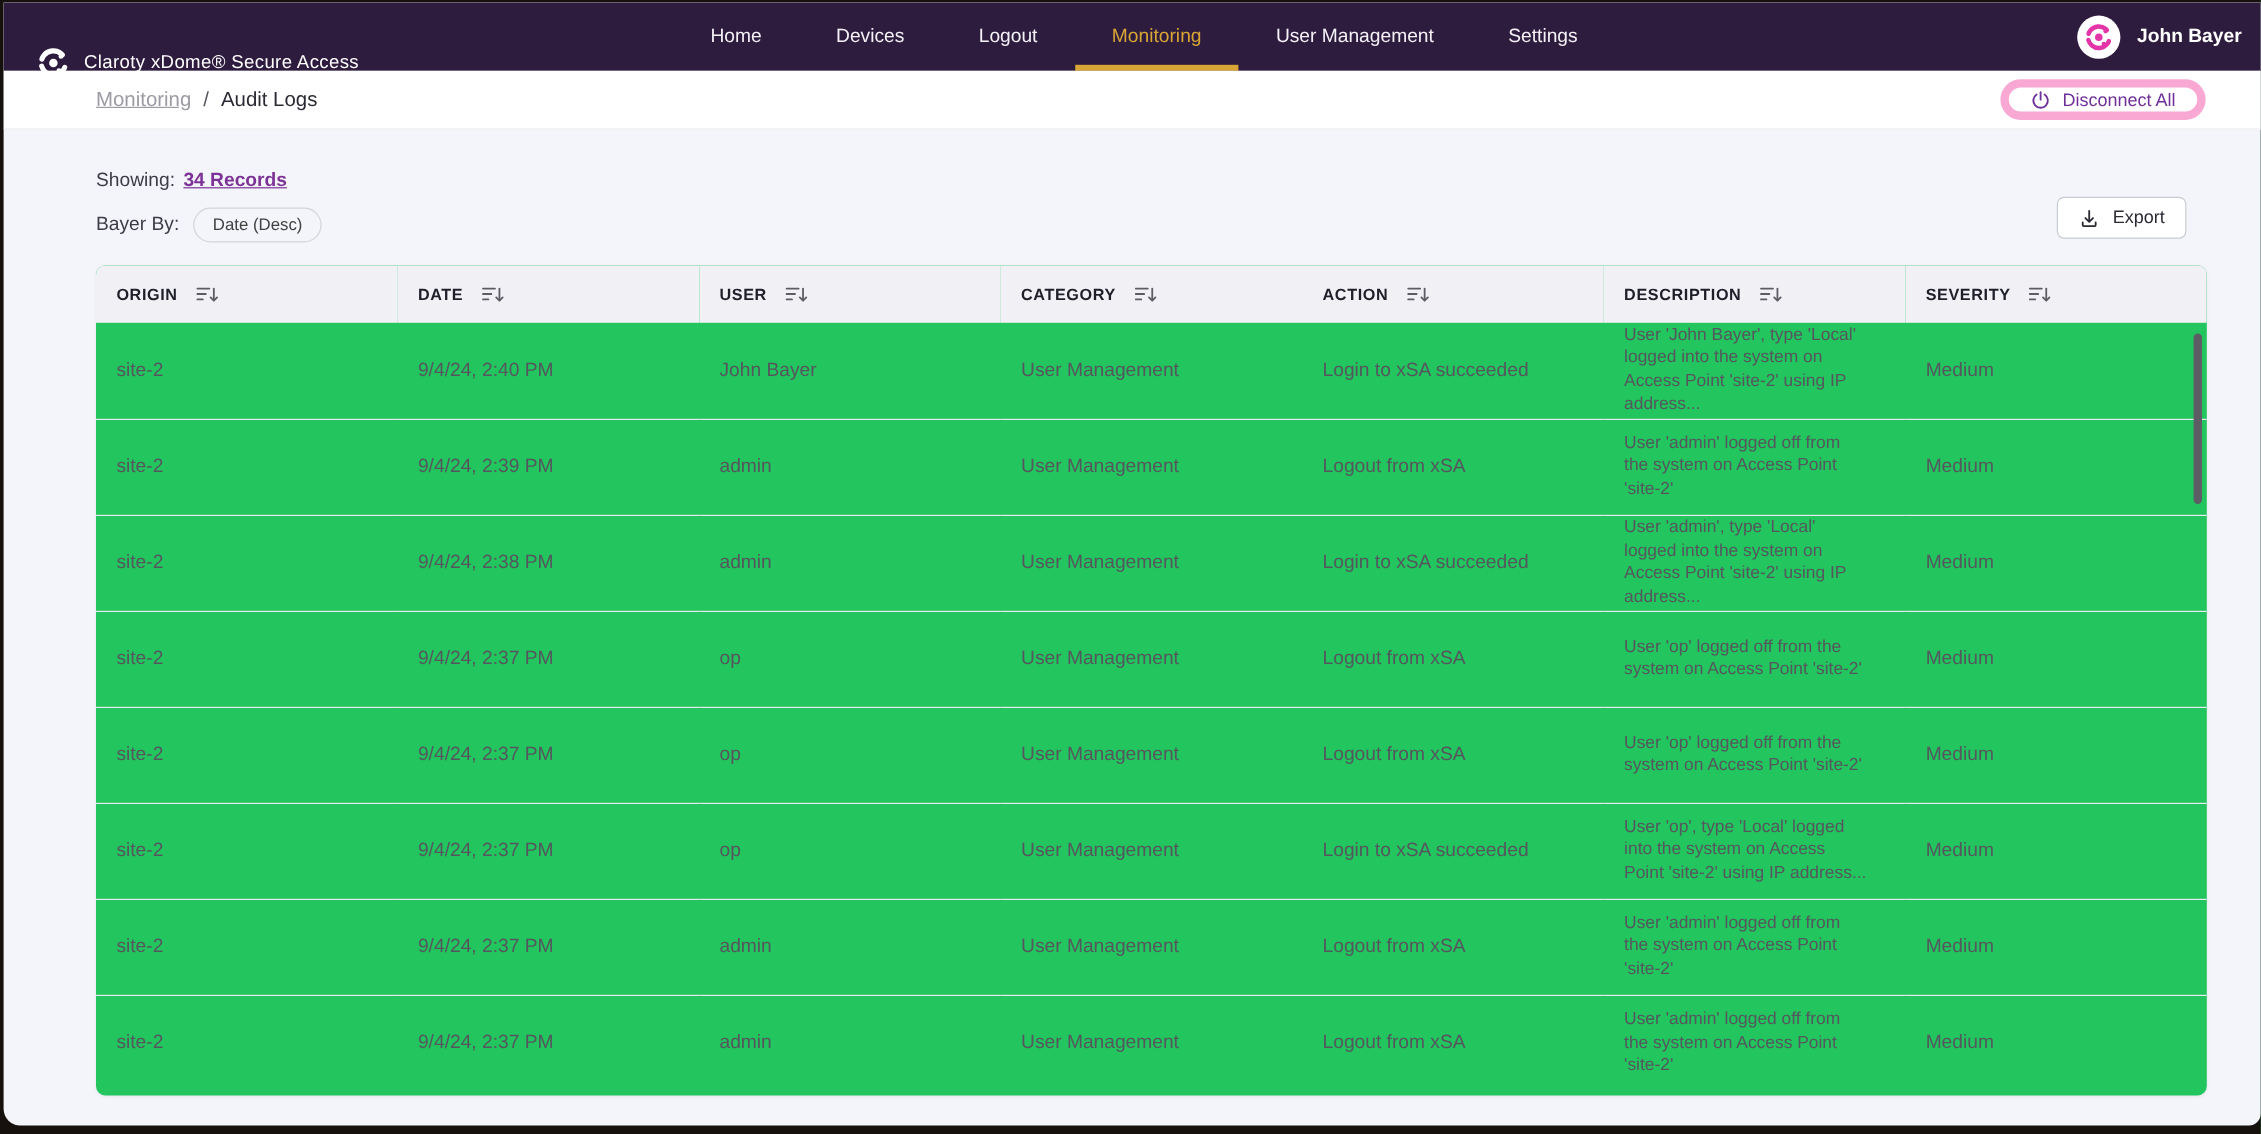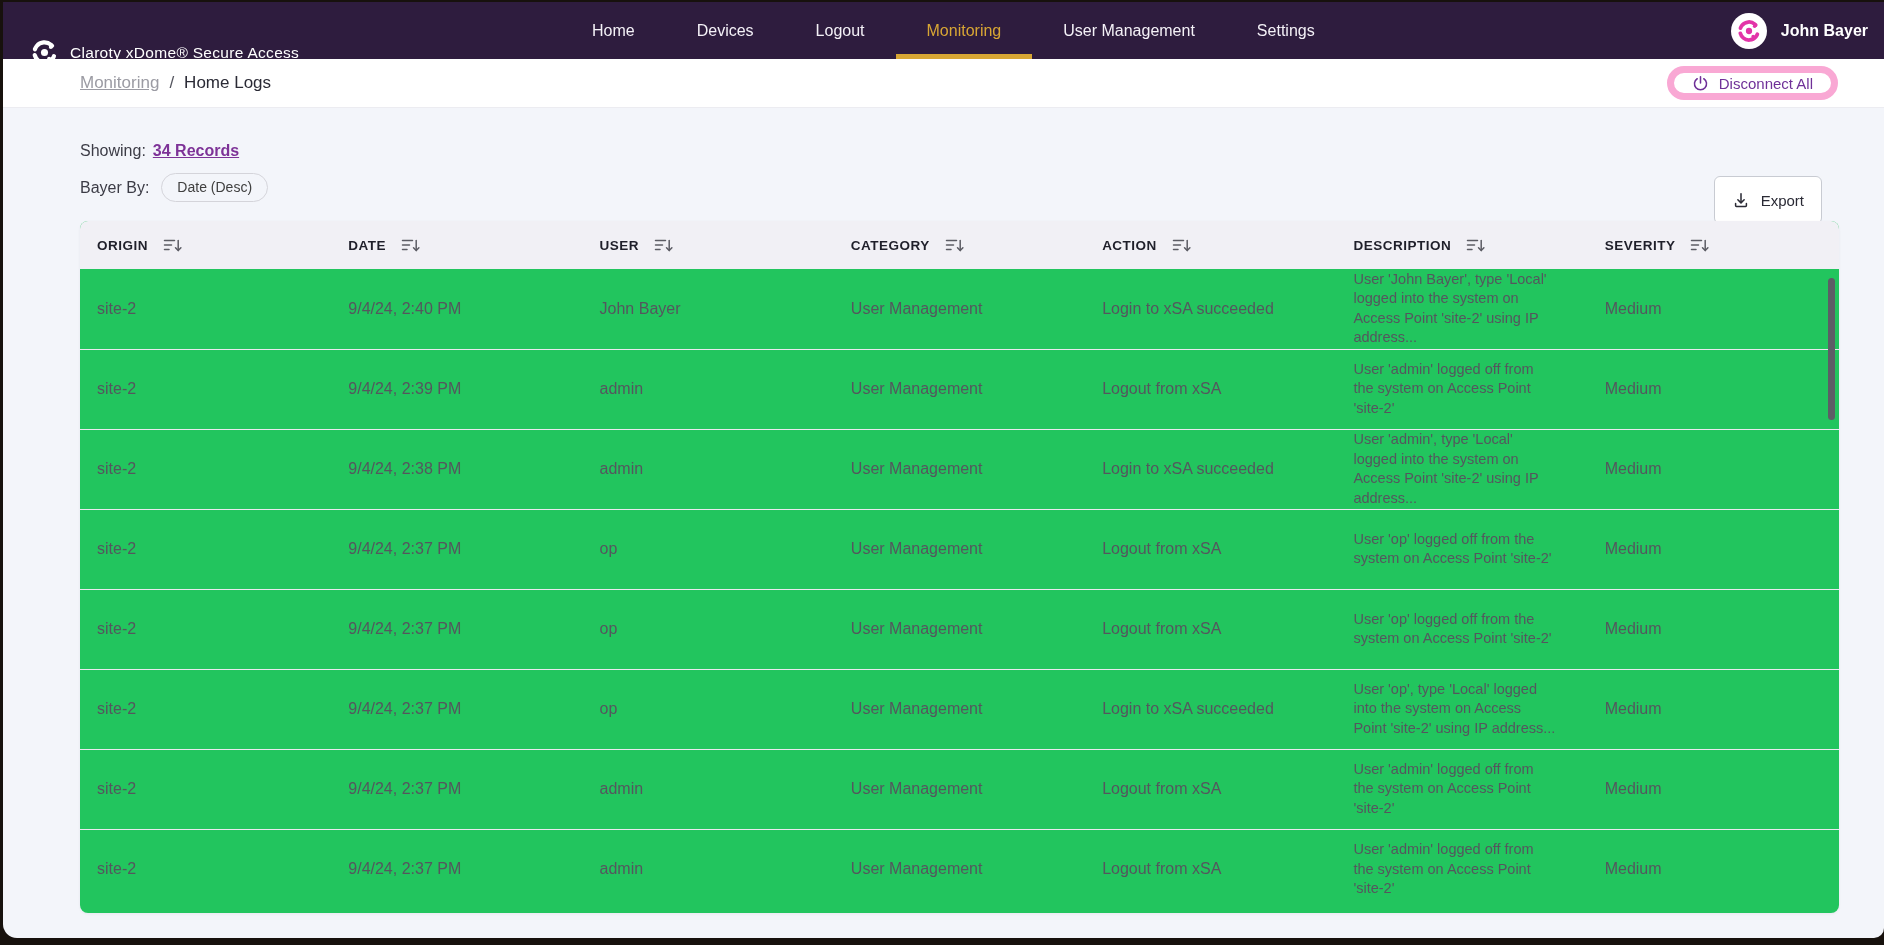--- a/index.html
+++ b/index.html
@@ -123,7 +123,7 @@
   <div class="breadbar">
     <span class="crumb-link">Monitoring</span>
     <span class="crumb-sep">/</span>
-    <span class="crumb-cur">Home Logs</span>
+    <span class="crumb-cur">Audit Logs</span>
     <button class="disconnect-btn">
       <svg viewBox="0 0 20 20" fill="none" stroke="currentColor" stroke-width="1.8" stroke-linecap="round">
         <path d="M10 2.2v7.3"></path>

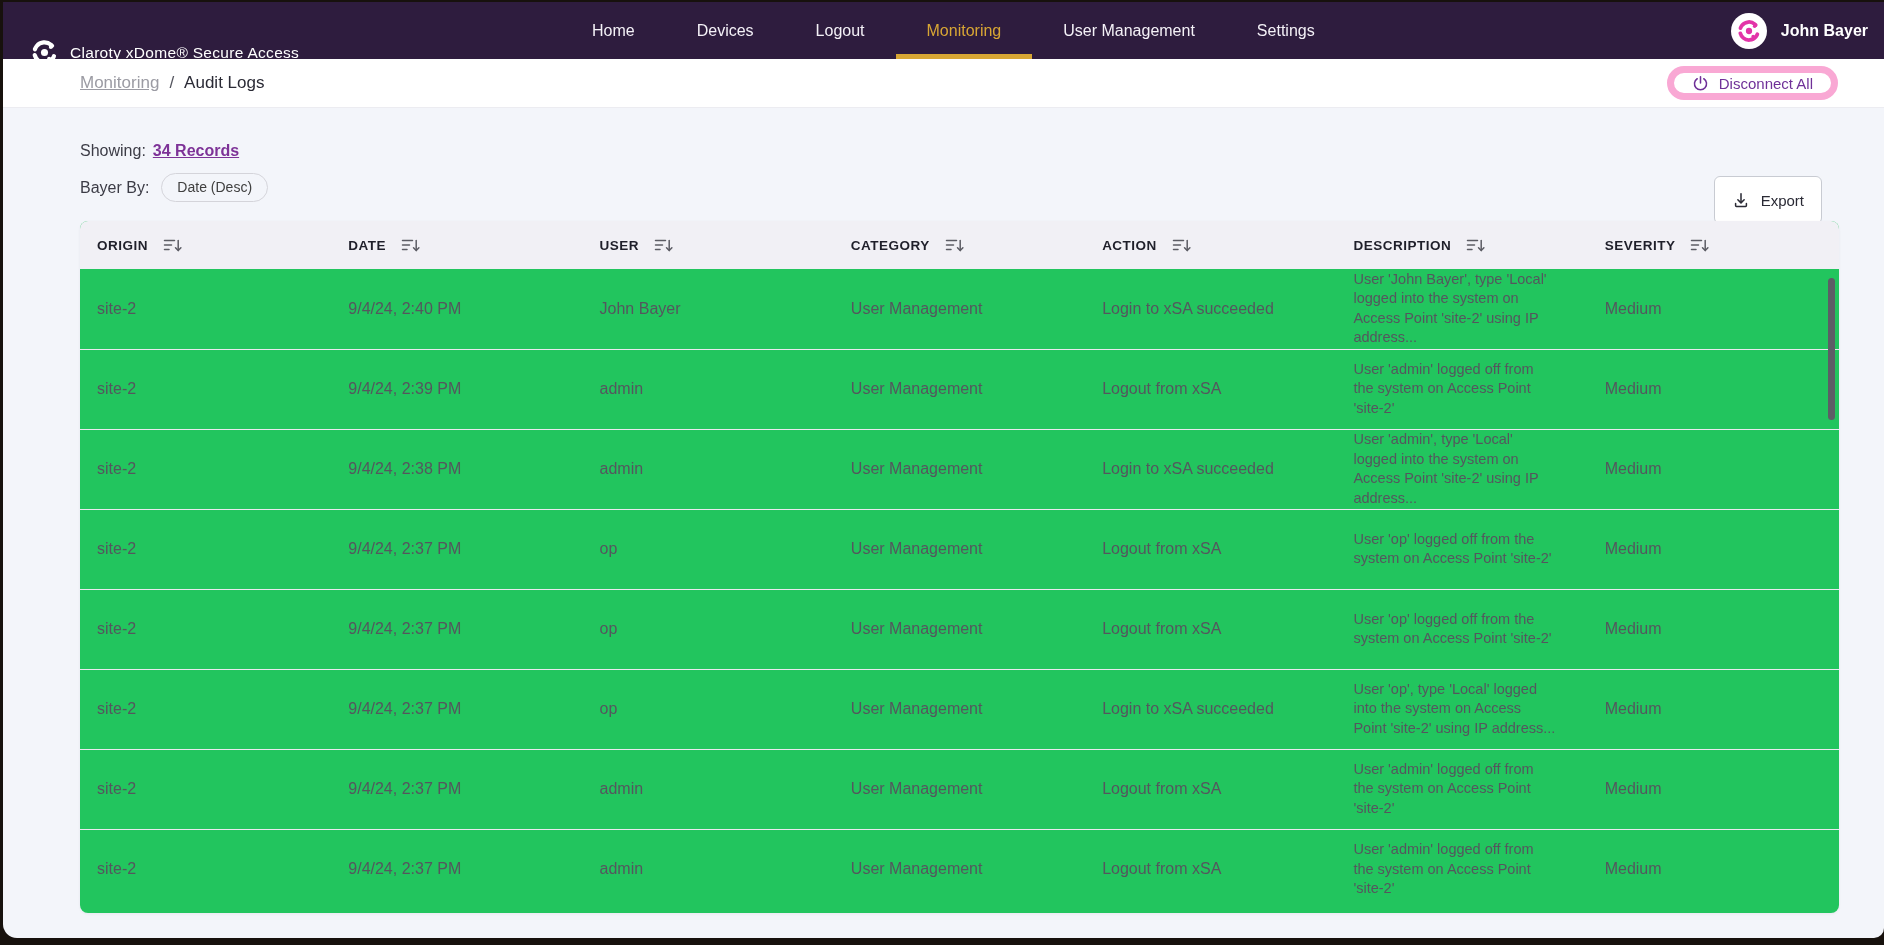--- a/index.html
+++ b/index.html
@@ -42,7 +42,7 @@
   .sorted-row { margin-top:13px; display:flex; align-items:center; gap:12px; font-size:16px; color:#3c3c46; }
   .chip { border:1px solid #d4d4da; border-radius:15px; padding:5px 15px 6px; font-size:14px;
           color:#404040; background:transparent; cursor:pointer; }
-  .export-btn { position:absolute; right:62px; top:68px; height:48px; padding:0 17px; background:#ffffff;
+  .export-btn { position:absolute; right:62px; top:56px; height:35px; padding:0 17px; background:#ffffff;
                 border:1px solid #c8cbd2; border-radius:6px; color:#2a2a35; font-size:15px;
                 display:flex; align-items:center; gap:11px; cursor:pointer; }
   .export-btn svg { width:18px; height:18px; color:#2a2a35; }

